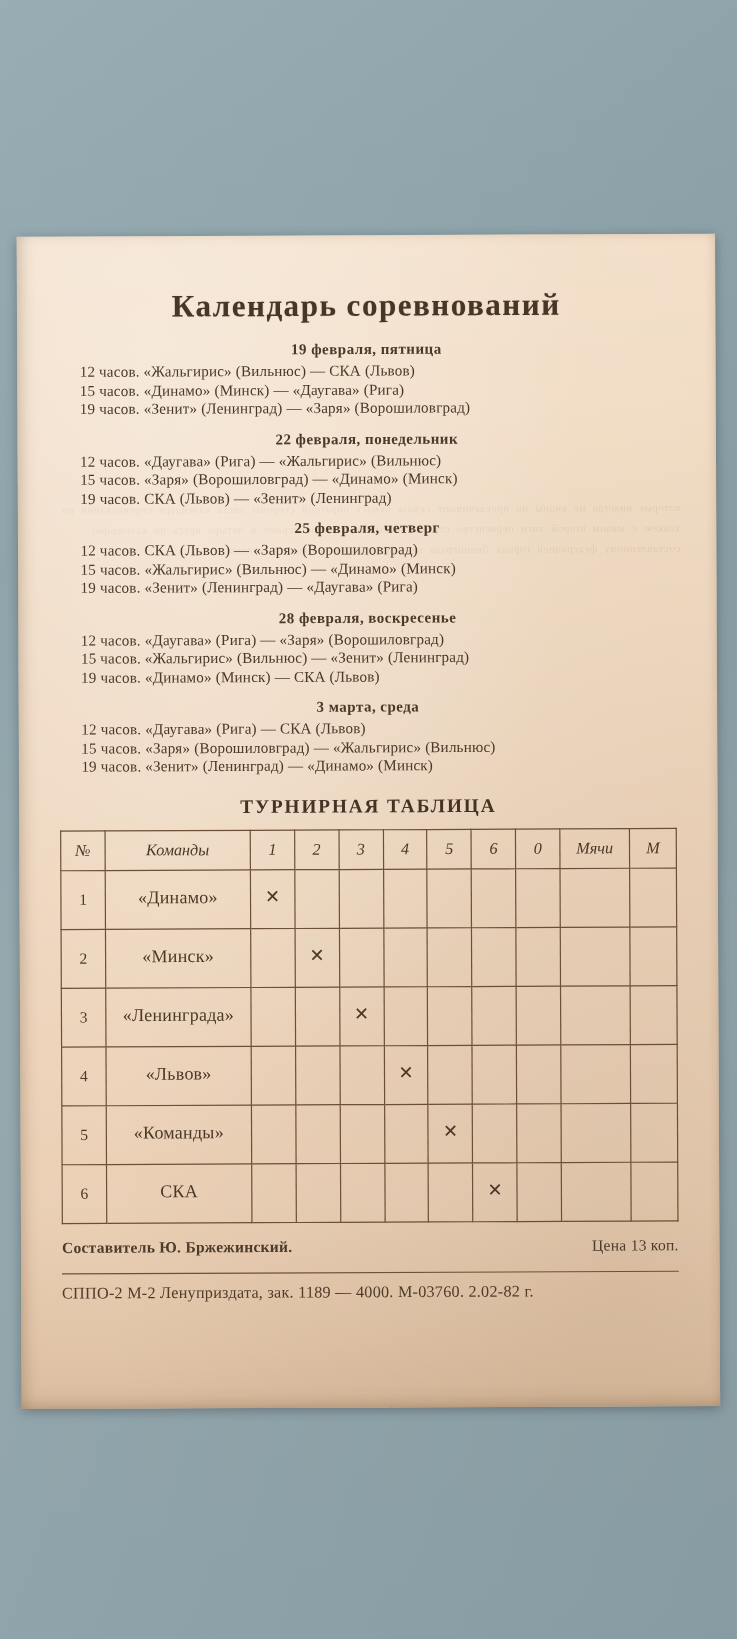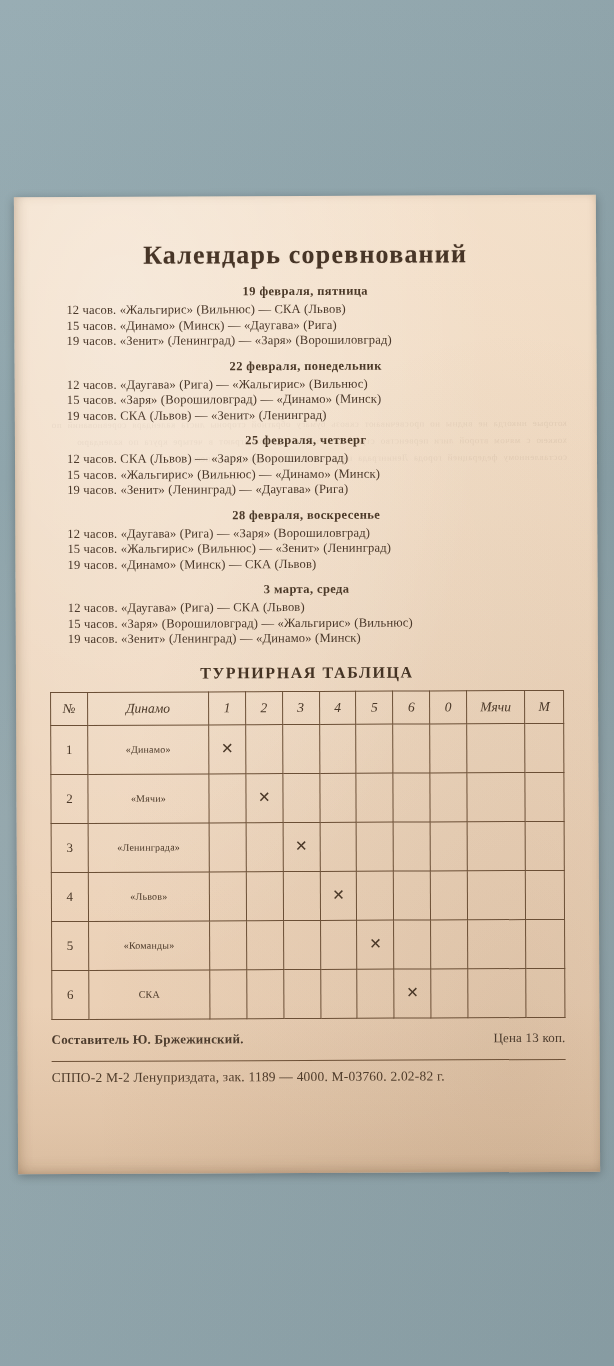--- a/index.html
+++ b/index.html
@@ -226,7 +226,7 @@
       <thead>
         <tr>
           <th class="c-num">№</th>
-          <th class="c-team">Динамо</th>
+          <th class="c-team">Команды</th>
           <th class="c-round">1</th>
           <th class="c-round">2</th>
           <th class="c-round">3</th>

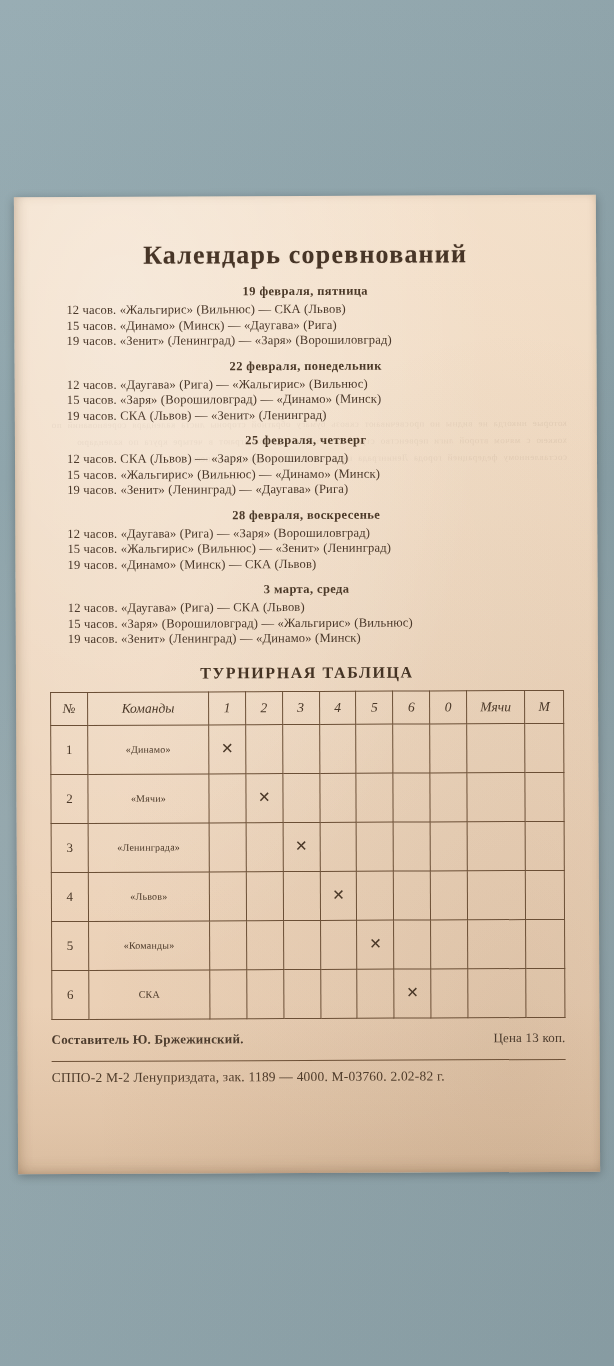--- a/index.html
+++ b/index.html
@@ -135,7 +135,7 @@
   table.standings .c-m{width:34px;}
   td.team-name{
     text-align:center;
-    font-size:10px;
+    font-size:15px;
     letter-spacing:0.2px;
   }
   .xmark{

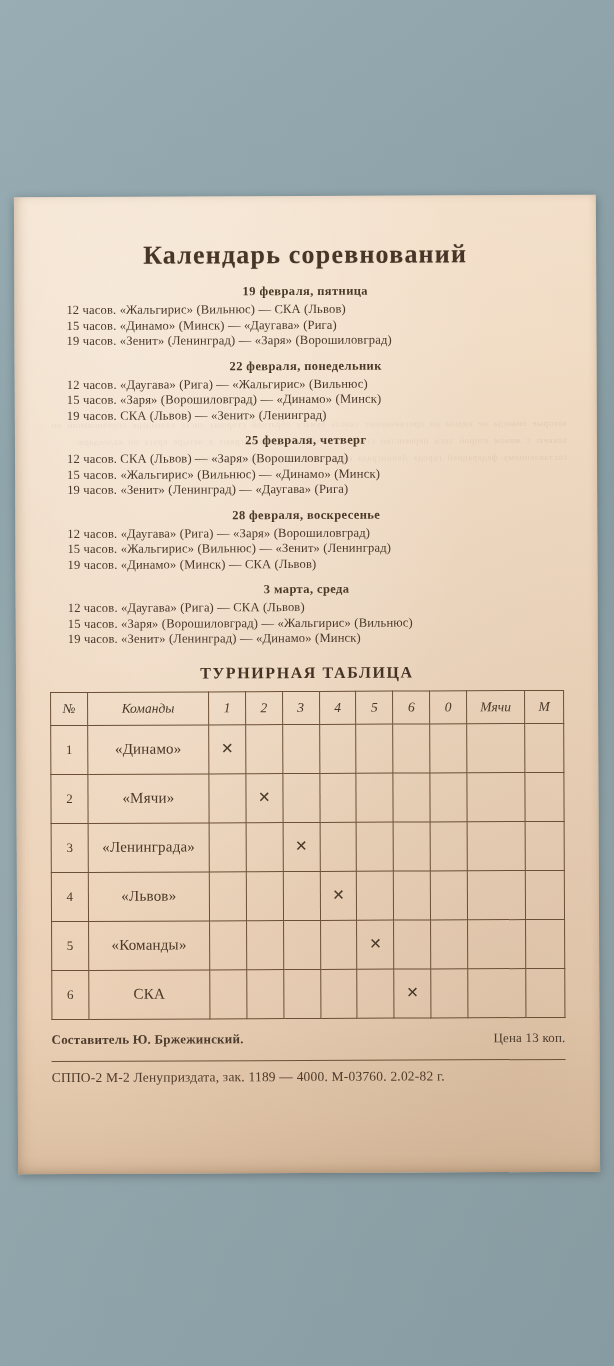--- a/index.html
+++ b/index.html
@@ -254,7 +254,7 @@
         </tr>
         <tr>
           <td>2</td>
-          <td class="team-name">«Мячи»</td>
+          <td class="team-name">«Минск»</td>
           <td></td>
           <td><span class="xmark">✕</span></td>
           <td></td>

